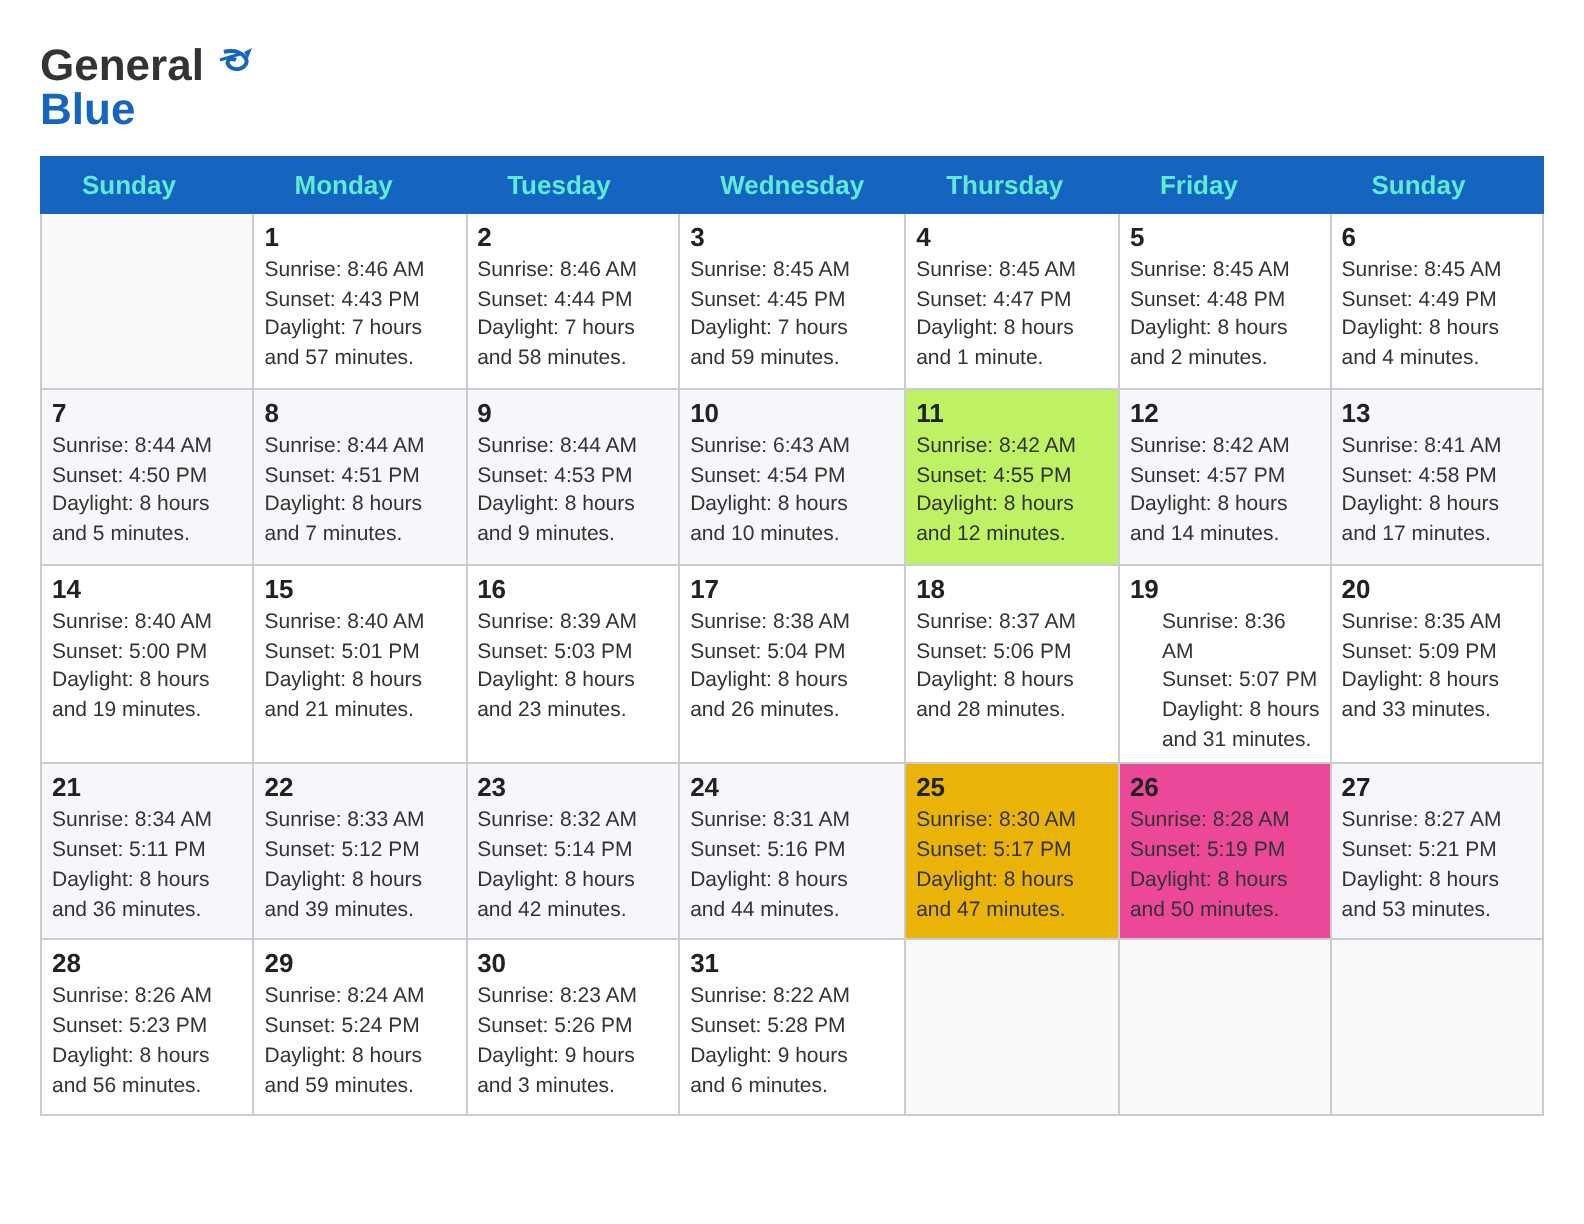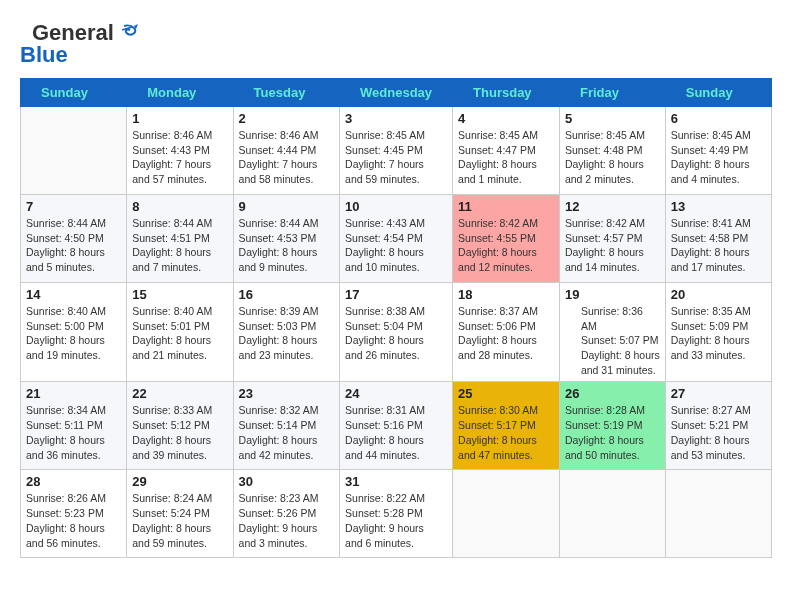--- a/index.html
+++ b/index.html
@@ -83,7 +83,7 @@
 
 <div class="header">
   <div class="logo">
-    <div style="display:flex; align-items:center;margin-left:12px;">
+    <div style="display:flex; align-items:center;">
       <span class="logo-general" style="font-size:22px;font-weight:bold;color:#333;">General</span>
       <svg width="22" height="20" viewBox="0 0 22 20" style="margin-left:2px;margin-top:-2px;">
         <path d="M8,4 C8,4 14,2 18,6 C22,10 16,14 12,12 C8,10 10,6 14,8" fill="none" stroke="#1565c0" stroke-width="2"></path>

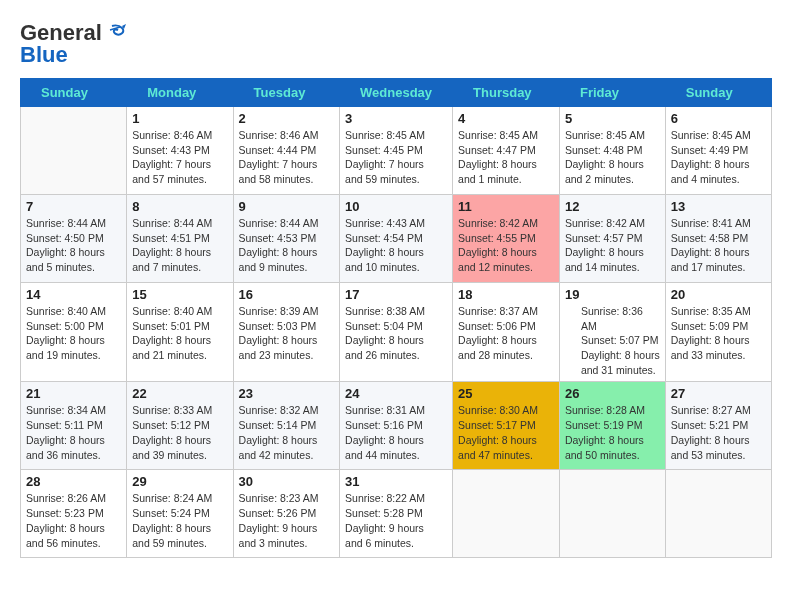--- a/index.html
+++ b/index.html
@@ -186,7 +186,7 @@
 Daylight: 8 hours
 and 10 minutes.</div>
         </td>
-        <td style="background: #fca5a5;">
+        <td style="background: #bef264;">
           <div class="day-number">11</div>
           <div class="day-info" style="white-space: pre-line;">Sunrise: 8:42 AM
 Sunset: 4:55 PM

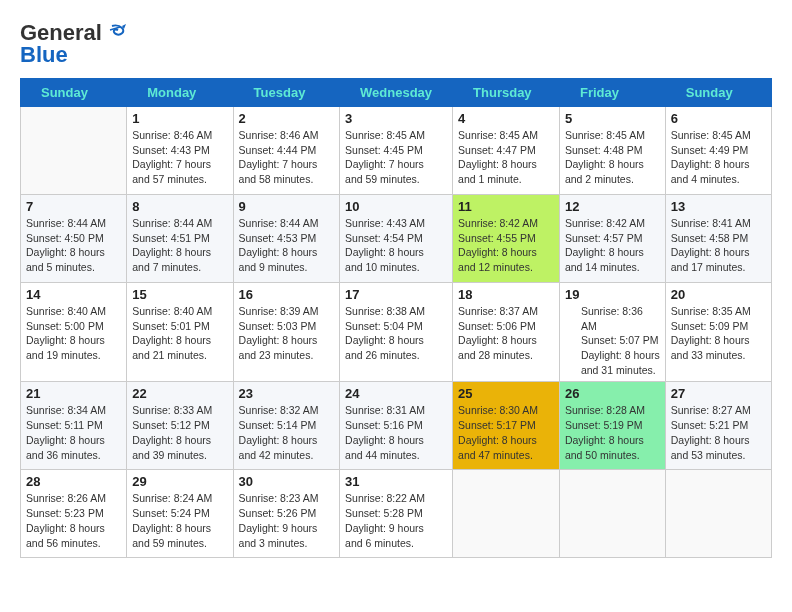--- a/index.html
+++ b/index.html
@@ -181,7 +181,7 @@
         </td>
         <td style="background: rgb(245, 247, 250);">
           <div class="day-number">10</div>
-          <div class="day-info" style="white-space: pre-line;">Sunrise: 4:43 AM
+          <div class="day-info" style="white-space: pre-line;">Sunrise: 6:43 AM
 Sunset: 4:54 PM
 Daylight: 8 hours
 and 10 minutes.</div>

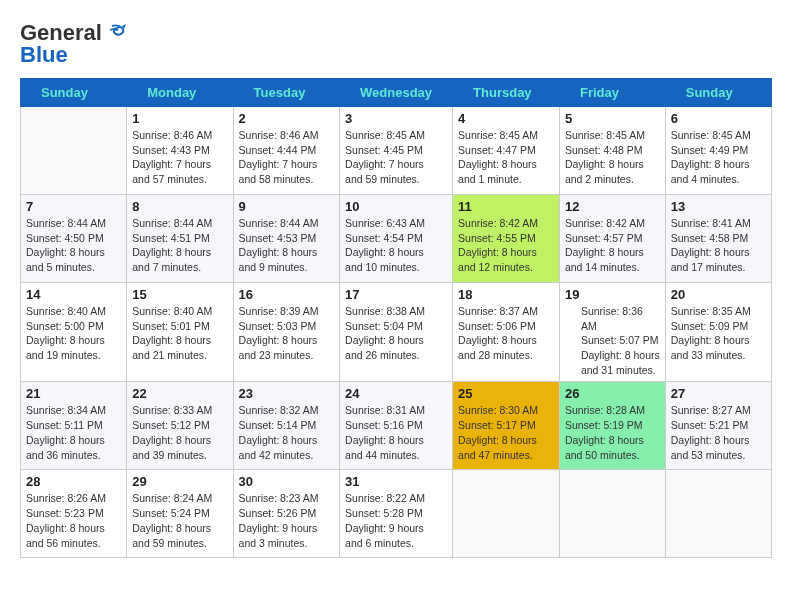--- a/index.html
+++ b/index.html
@@ -295,7 +295,7 @@
 Daylight: 8 hours
 and 47 minutes.</div>
         </td>
-        <td style="background: #86efac; margin-top: 14px;">
+        <td style="background: #ec4899; margin-top: 14px;">
           <div class="day-number">26</div>
           <div class="day-info" style="white-space: pre-line;">Sunrise: 8:28 AM
 Sunset: 5:19 PM

